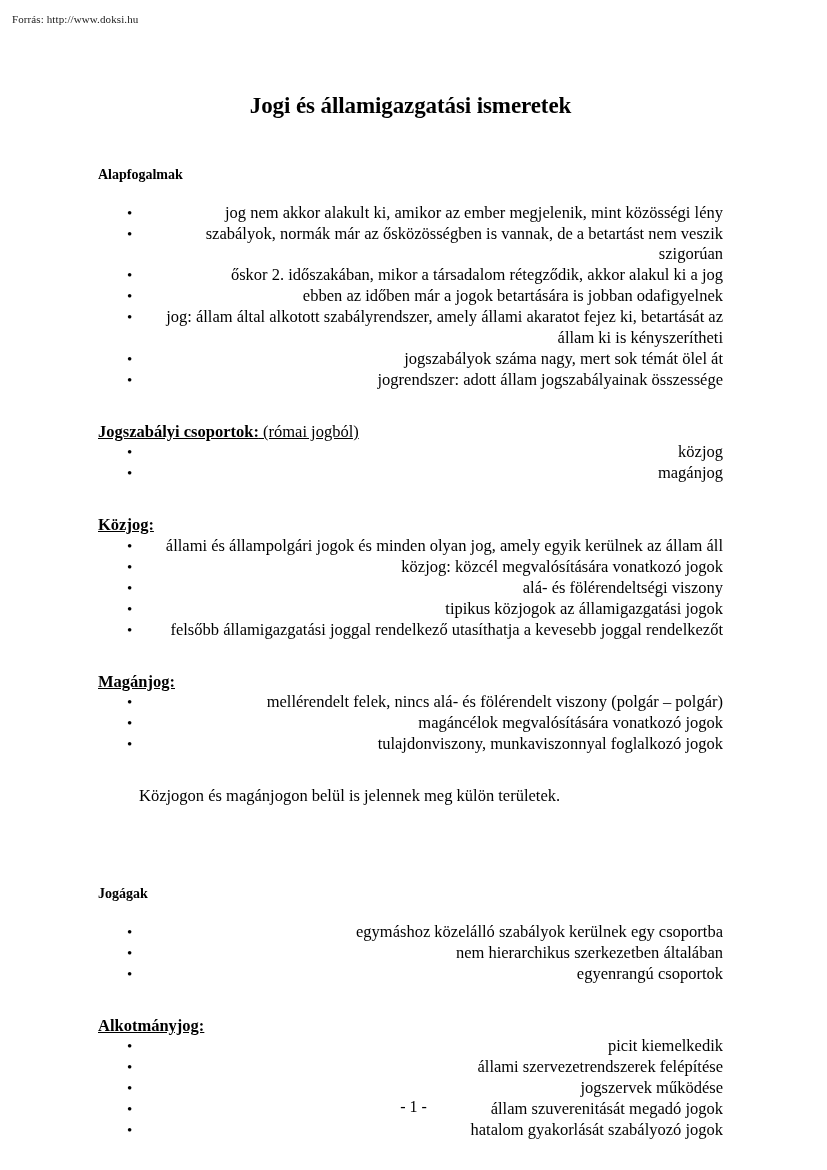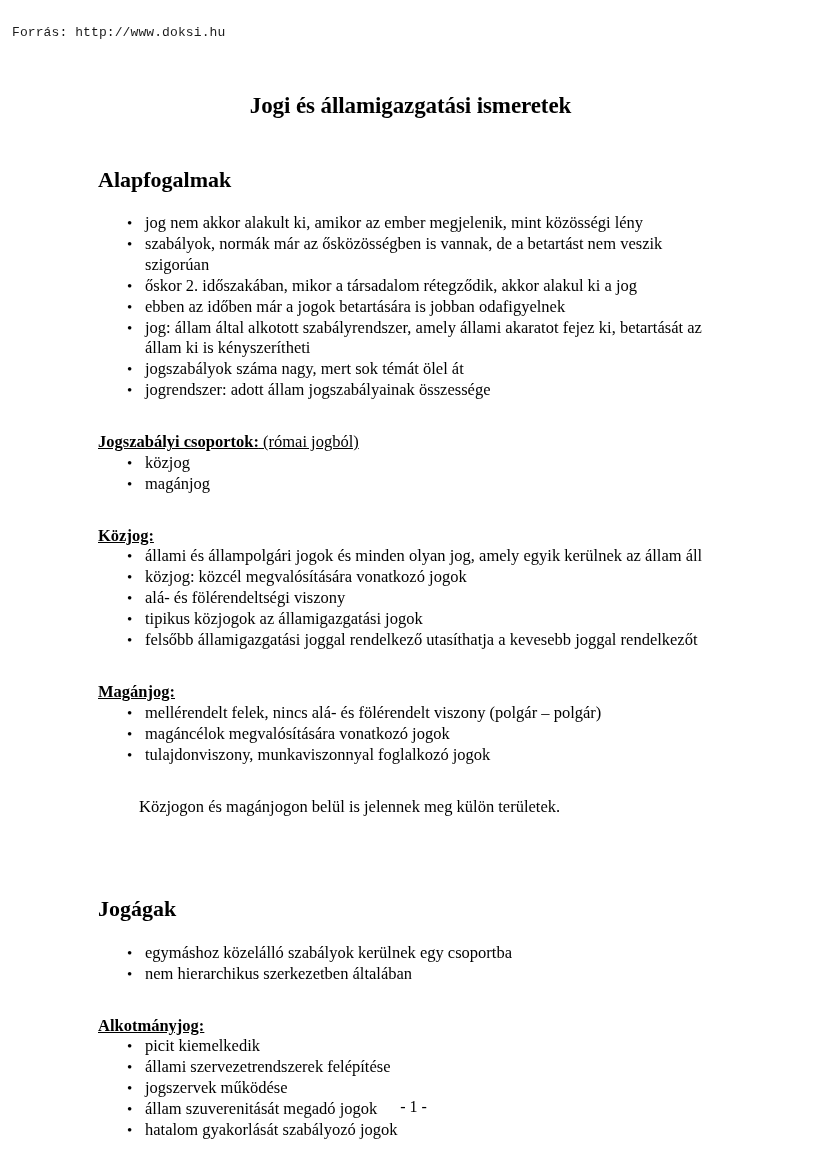--- a/index.html
+++ b/index.html
@@ -24,10 +24,10 @@
   
   .doc-header {
     position: absolute;
-    top: 25px;
+    top: 13px;
     left: 12px;
-    font-family: Liberation Mono, monospace;
-    font-size: 13px;
+    font-family: Liberation Serif, serif;
+    font-size: 11px;
     line-height: 1.2;
     color: #1a1a1a;
     letter-spacing: 0.1px;

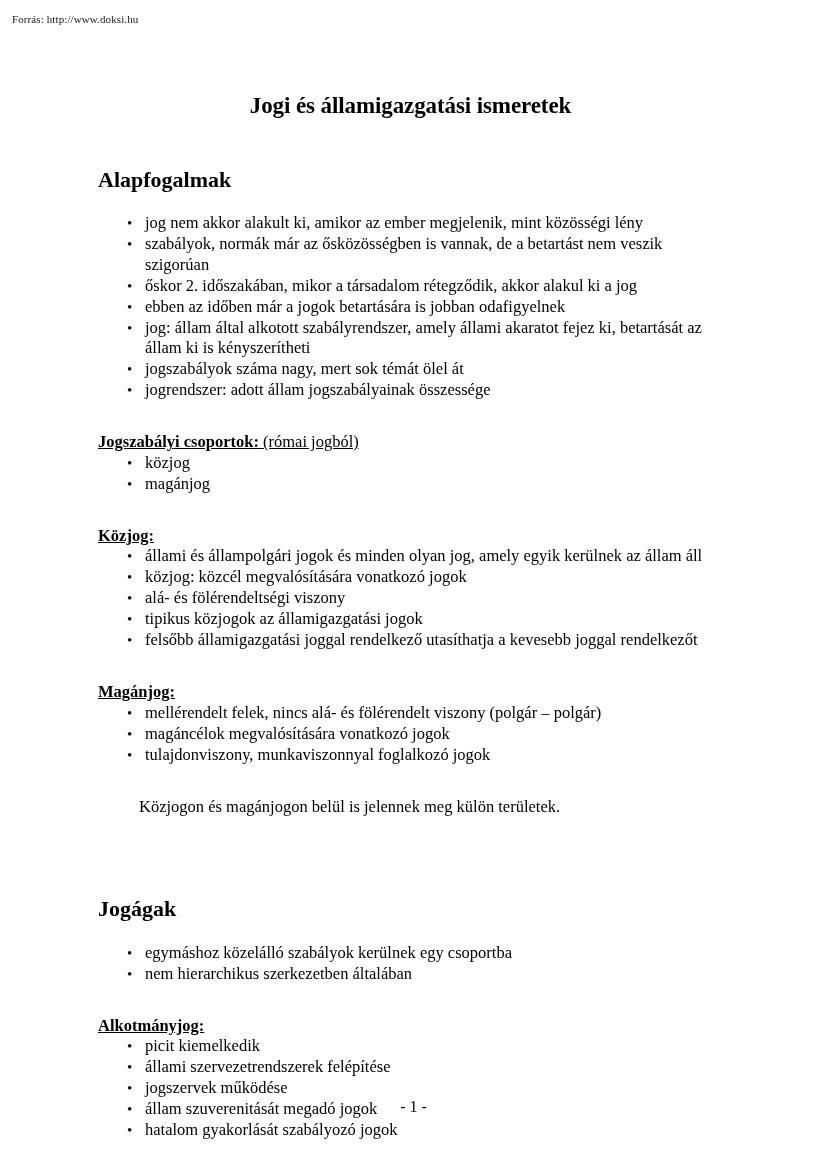--- a/index.html
+++ b/index.html
@@ -66,7 +66,7 @@
   h2.heading {
     margin: 0;
     padding: 0;
-    font-size: 22px;
+    font-size: 14px;
     font-weight: bold;
     line-height: 1.3;
   }

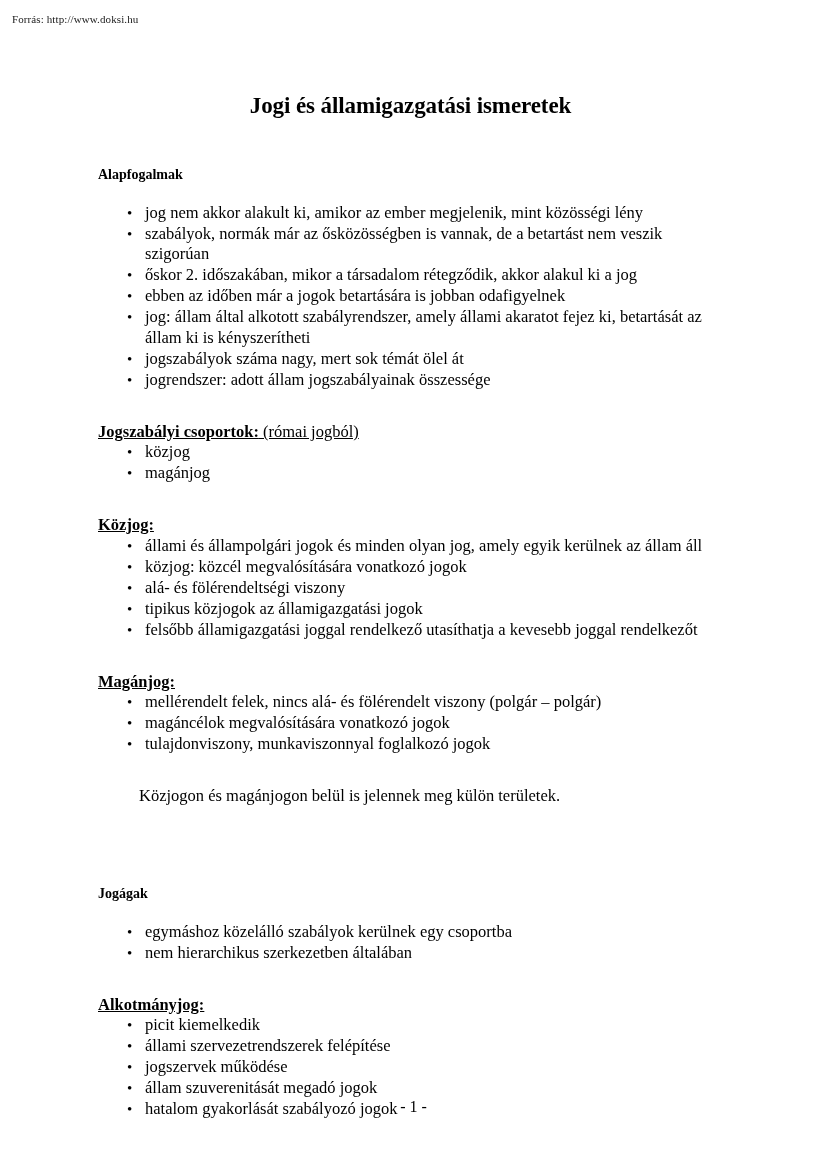--- a/index.html
+++ b/index.html
@@ -96,7 +96,7 @@
     line-height: 20.5px;
     margin: 0 0 0.5px 0;
     padding: 0;
-    text-align: left;
+    text-align: right;
   }
 
   ul.bullets > li::before {

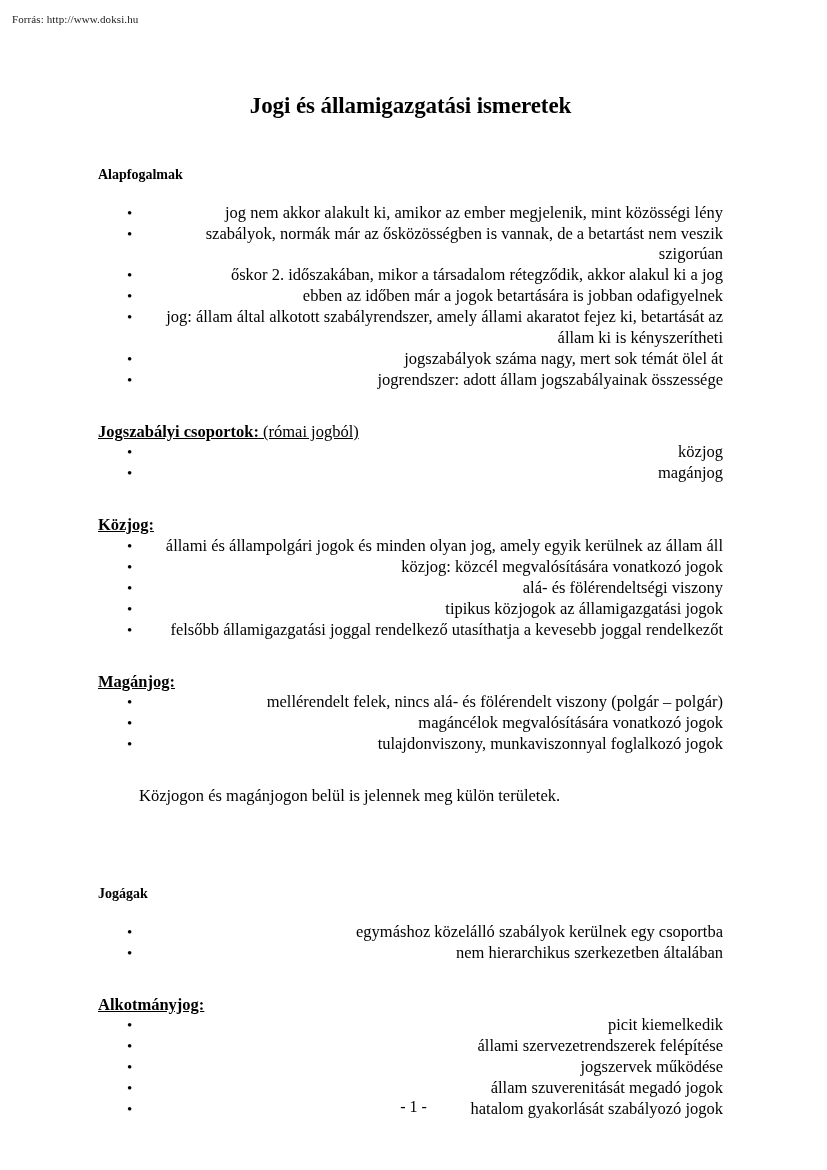--- a/index.html
+++ b/index.html
@@ -207,6 +207,7 @@
       <ul class="bullets">
         <li>egymáshoz közelálló szabályok kerülnek egy csoportba</li>
         <li>nem hierarchikus szerkezetben általában</li>
+        <li>egyenrangú csoportok</li>
       </ul>
     </div>
 

